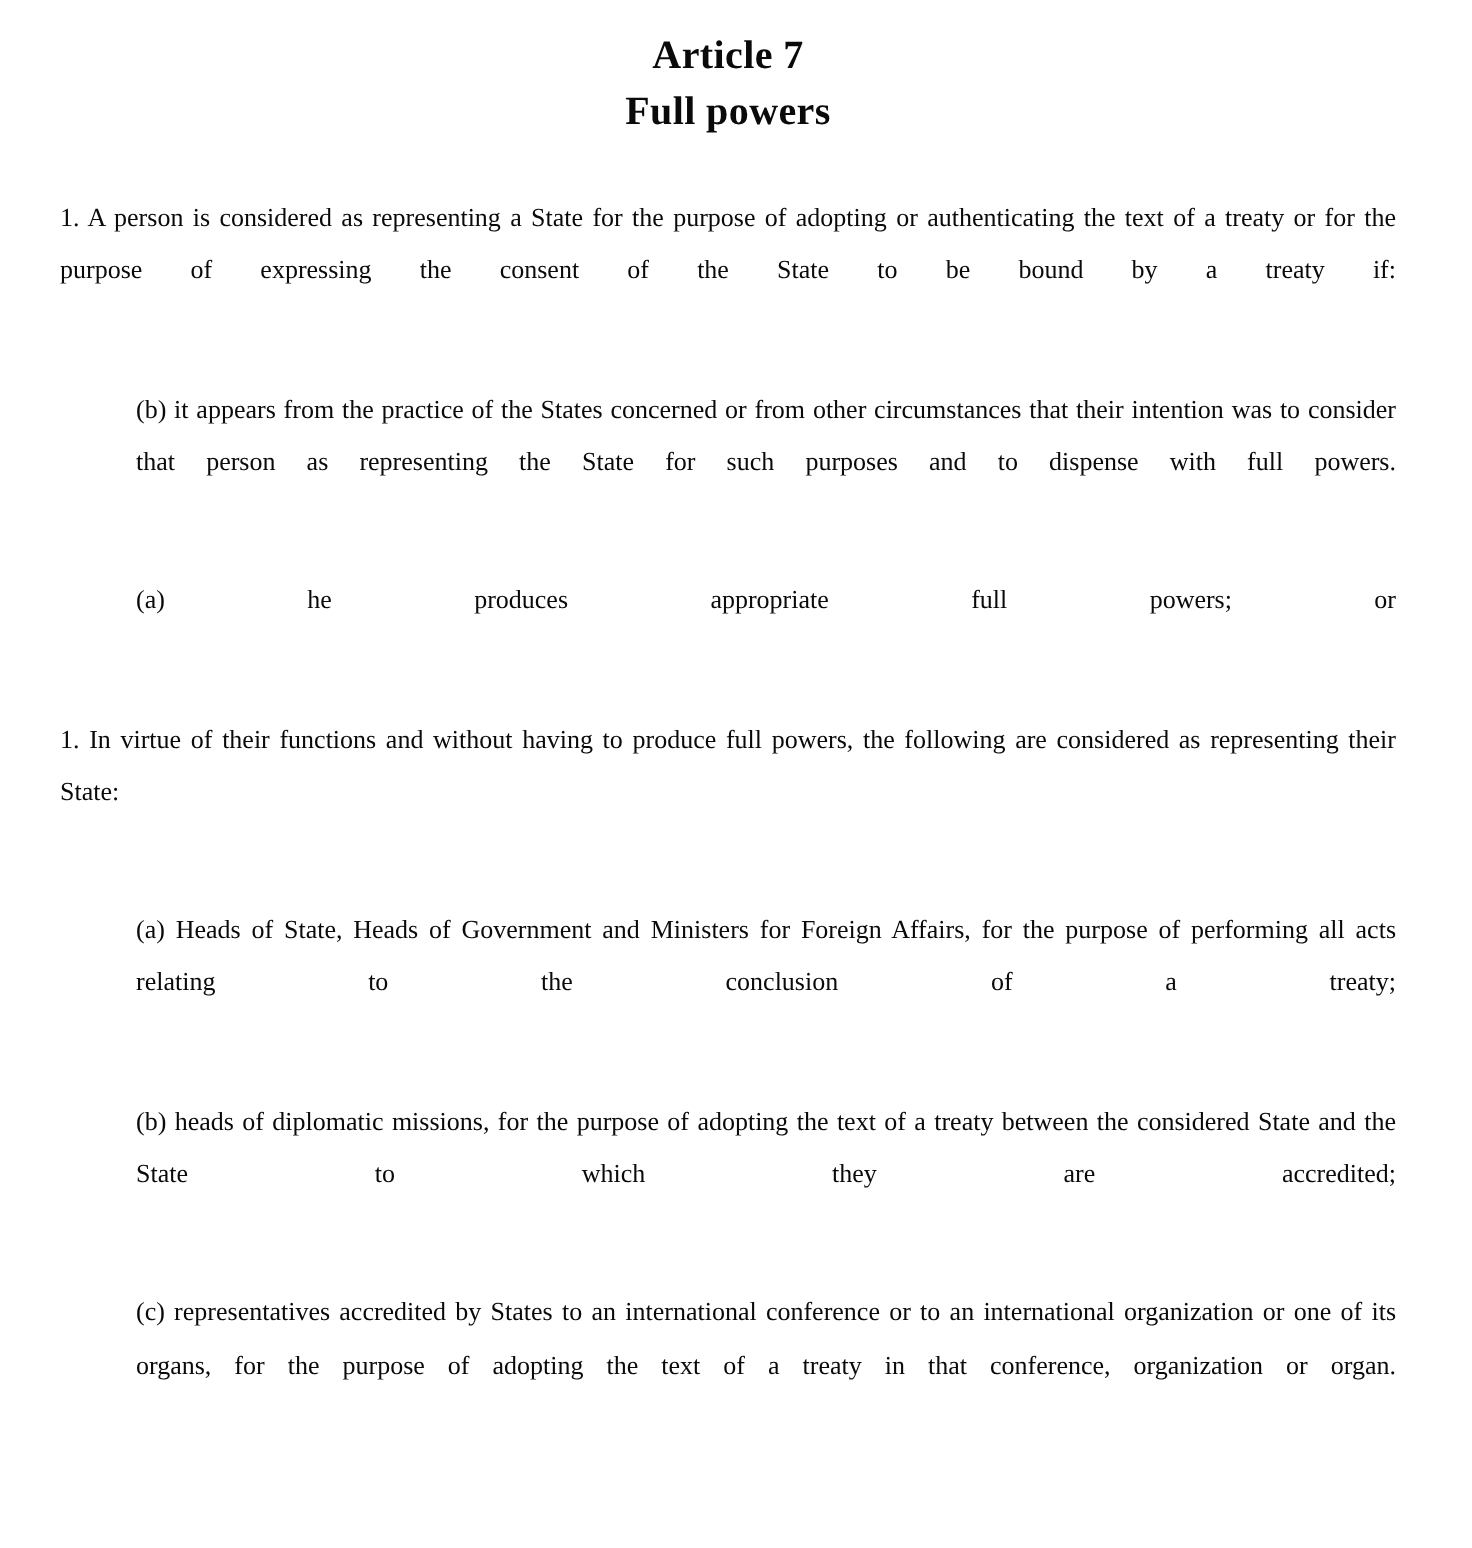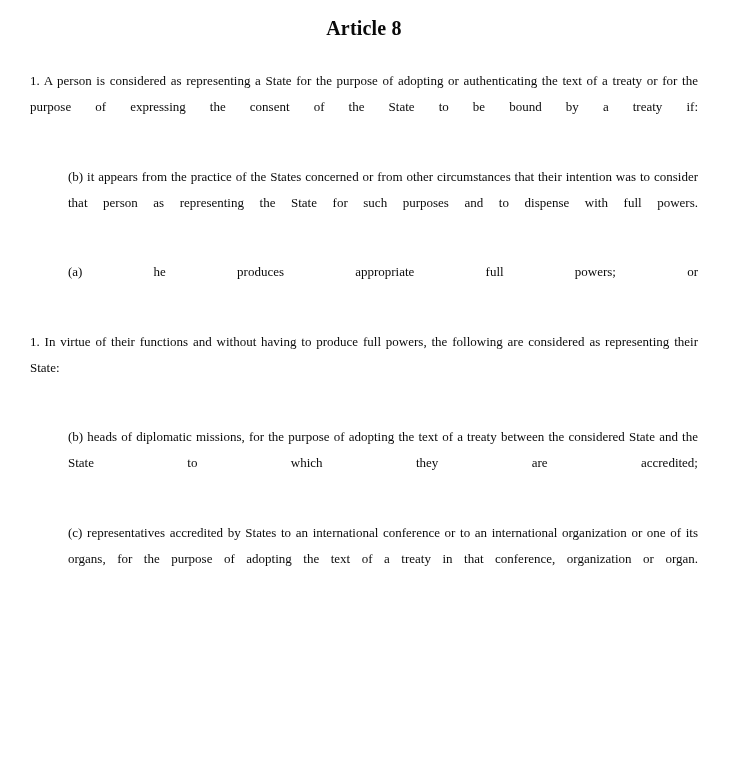--- a/index.html
+++ b/index.html
@@ -75,7 +75,7 @@
 <div class="page">
 
   <div class="heading">
-    <span class="heading-line">Article 8</span>
+    <span class="heading-line">Article 7</span>
   </div>
 
   <div class="body">

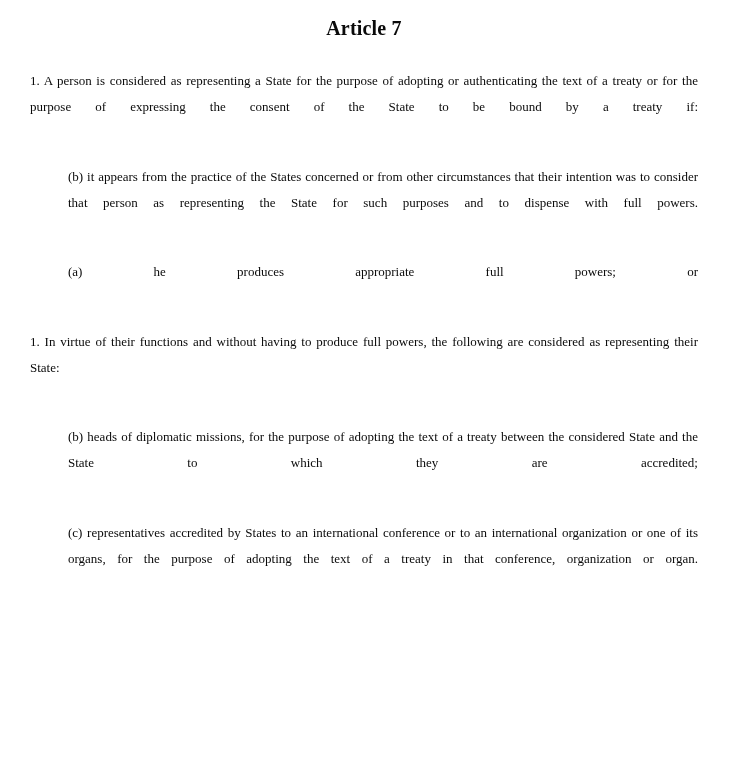--- a/index.html
+++ b/index.html
@@ -76,6 +76,7 @@
 
   <div class="heading">
     <span class="heading-line">Article 7</span>
+    <span class="heading-line">Full powers</span>
   </div>
 
   <div class="body">

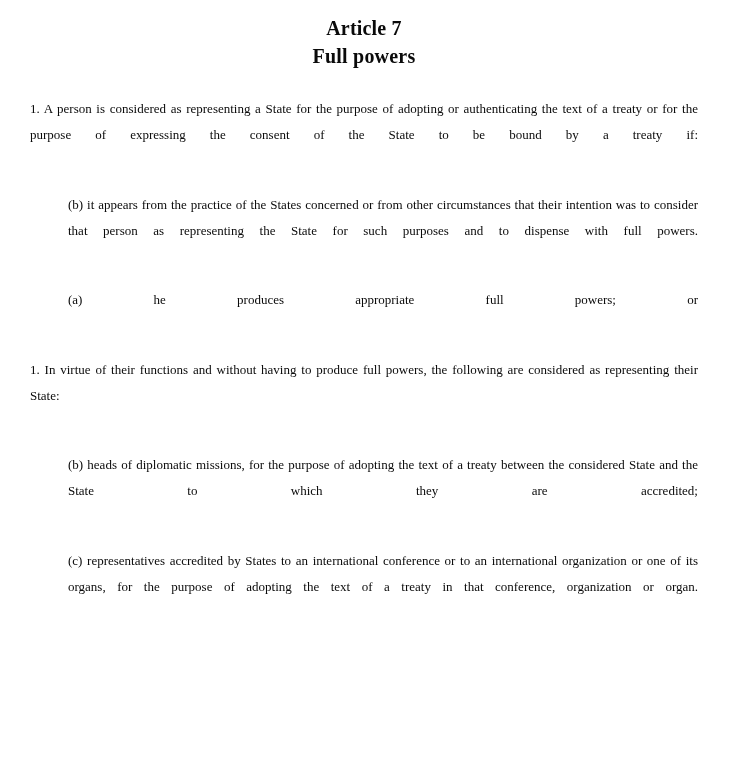--- a/index.html
+++ b/index.html
@@ -89,6 +89,7 @@
 
     <p class="numbered">1. In virtue of their functions and without having to produce full powers, the following are considered as representing their State:</p>
 
+    <p class="sub">(a) Heads of State, Heads of Government and Ministers for Foreign Affairs, for the purpose of performing all acts relating to the conclusion of a treaty;</p>
 
     <p class="sub">(b) heads of diplomatic missions, for the purpose of adopting the text of a treaty between the considered State and the State to which they are accredited;</p>
 

